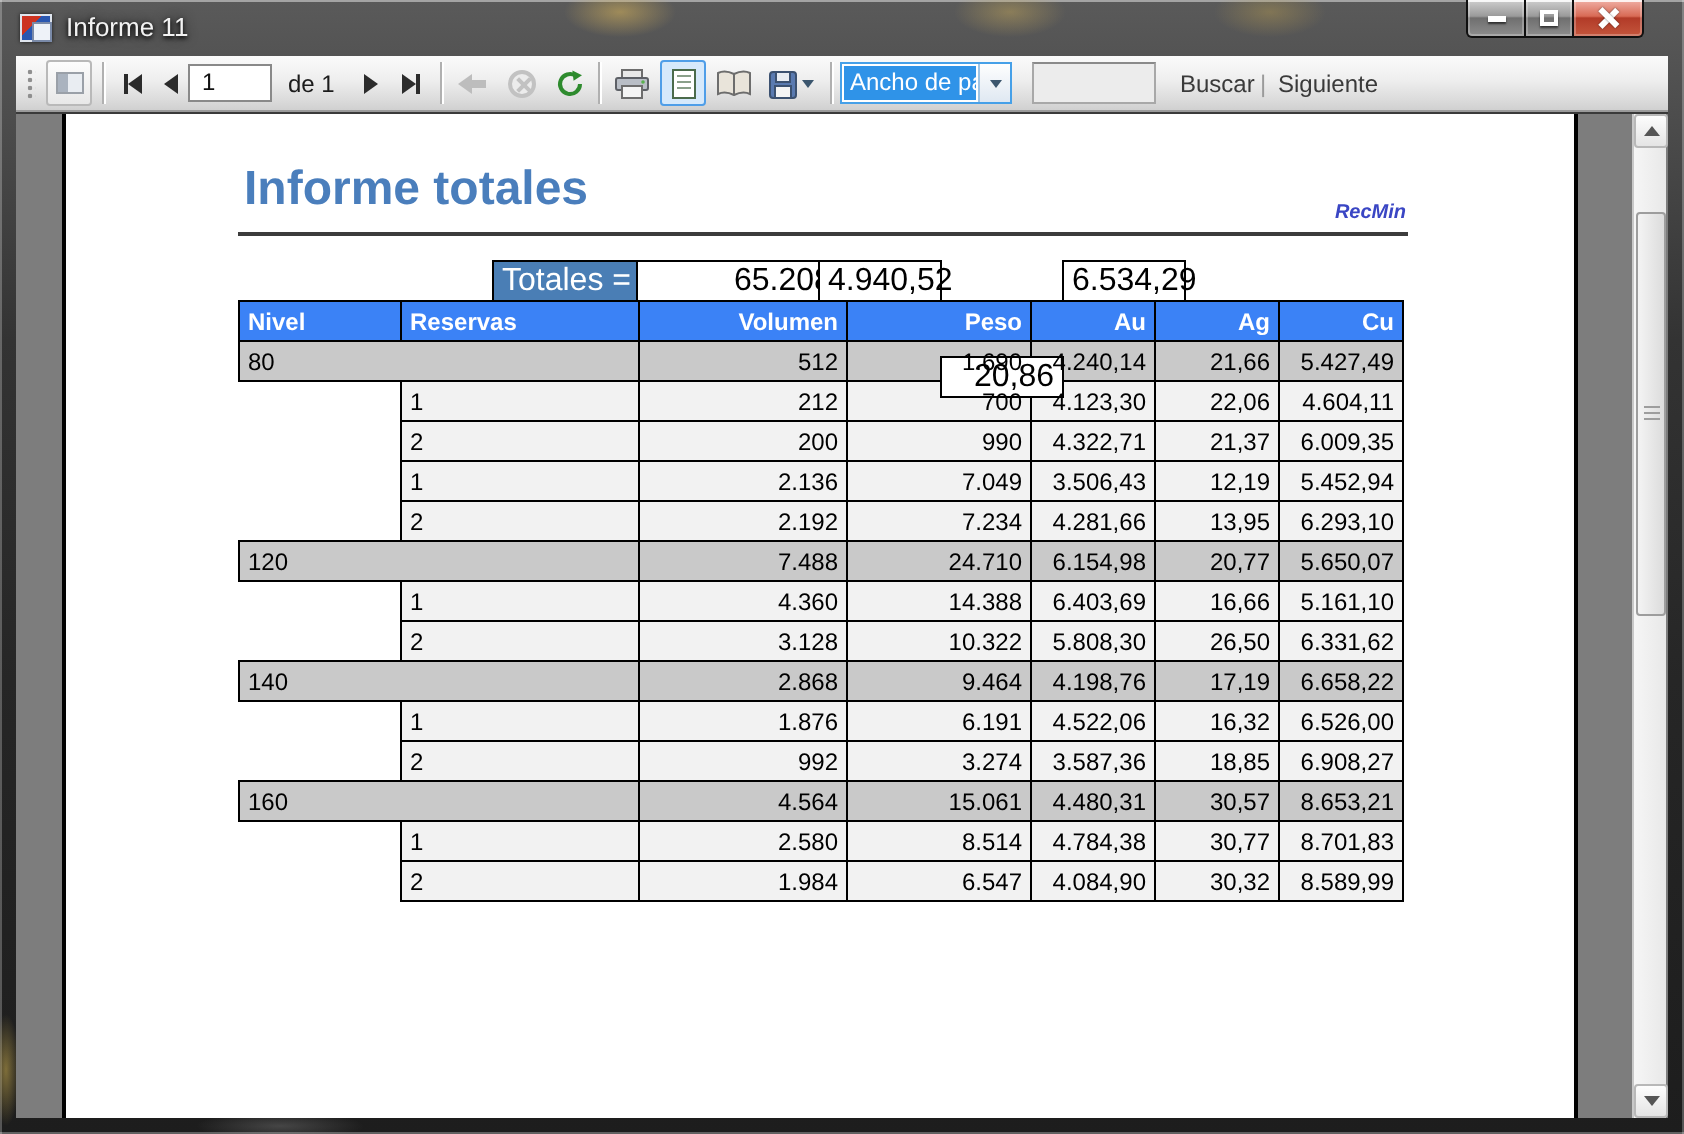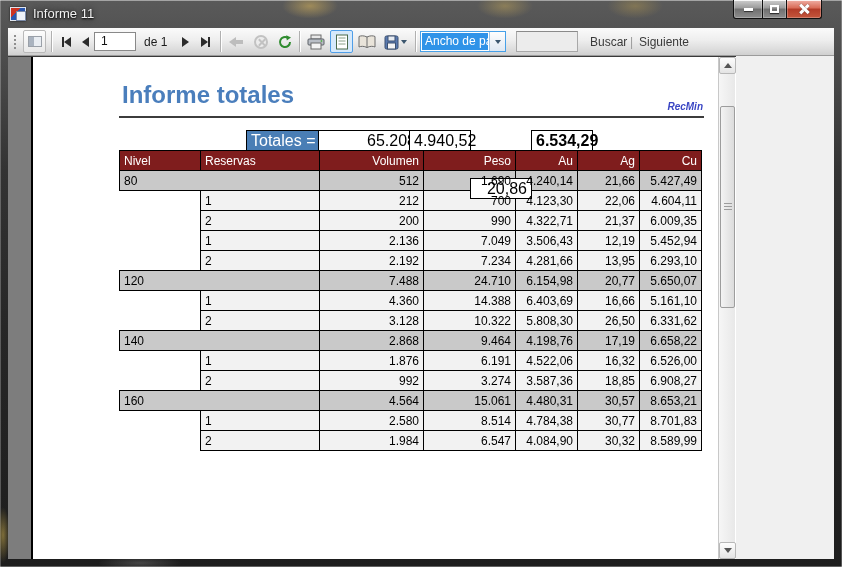--- a/index.html
+++ b/index.html
@@ -79,7 +79,7 @@
   .save-dd{display:flex;align-items:center;margin-left:2px;}
 
   
-  .report{position:absolute;left:0;top:28px;width:728px;height:503px;background:#7d7d7d;border-top:1px solid #3a3a3a;overflow:hidden;}
+  .report{position:absolute;left:0;top:28px;width:826px;height:503px;background:#7d7d7d;border-top:1px solid #3a3a3a;overflow:hidden;}
   .page{position:absolute;left:23px;top:0;width:758px;height:503px;background:#fff;
     border-left:2px solid #000;border-right:2px solid #000;}
   .rtitle{position:absolute;left:89px;top:24px;font-size:24px;font-weight:bold;color:#4a7ebc;letter-spacing:0;}

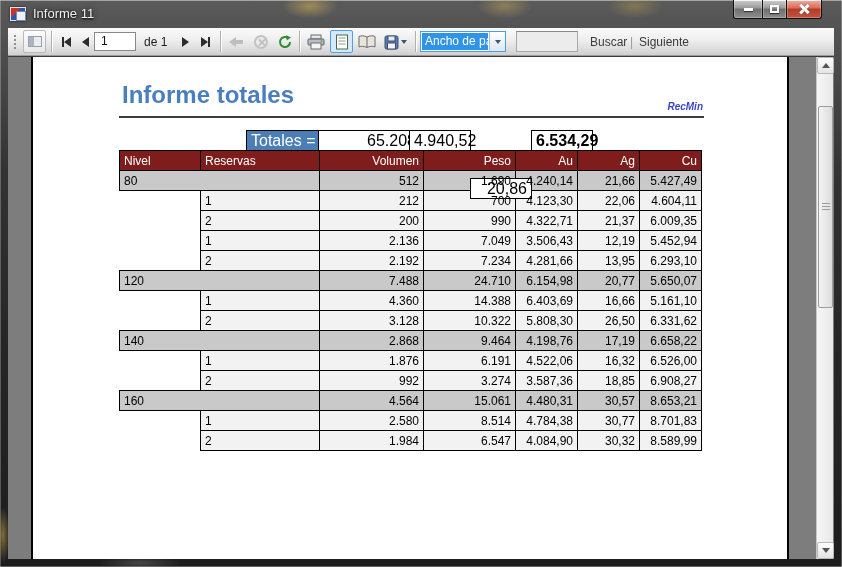--- a/index.html
+++ b/index.html
@@ -91,7 +91,7 @@
   .tcell{border:1px solid #000;height:21px;line-height:19px;text-align:right;padding:0 4px;margin-left:-1px;background:#fff;color:#000;white-space:nowrap;}
   .tcell.first{margin-left:0;}
   .tcell.tlab{background:#4a7eb5;color:#fff;width:73px;}
-  .w-vol{width:104px;} .w-peso{width:92px;padding-left:48px;} .w-au{width:62px;} .w-ag{width:62px;margin-top:48px;} .w-cu{width:62px;font-weight:bold;}
+  .w-vol{width:104px;} .w-peso{width:92px;padding-left:48px;} .w-au{width:62px;} .w-ag{width:62px;margin-top:48px;} .w-cu{width:62px;}
 
   table.rtable{border-collapse:collapse;table-layout:fixed;margin-top:-1px;font-size:12px;width:582px;}
   .rtable th,.rtable td{height:20px;padding:0 4px;border:1px solid #000;white-space:nowrap;overflow:hidden;}

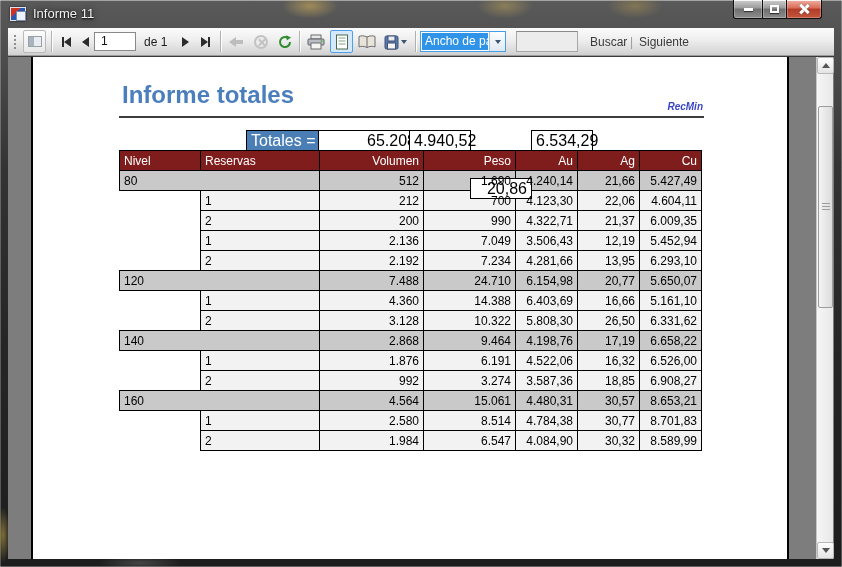--- a/index.html
+++ b/index.html
@@ -95,7 +95,7 @@
 
   table.rtable{border-collapse:collapse;table-layout:fixed;margin-top:-1px;font-size:12px;width:582px;}
   .rtable th,.rtable td{height:20px;padding:0 4px;border:1px solid #000;white-space:nowrap;overflow:hidden;}
-  .rtable th{background:#7f1d1d;color:#fff;font-weight:normal;text-align:right;}
+  .rtable th{background:#3b82f6;color:#fff;font-weight:bold;text-align:right;}
   .rtable th.left{text-align:left;}
   .rtable td.num{text-align:right;}
   .rtable td.label{text-align:left;}

